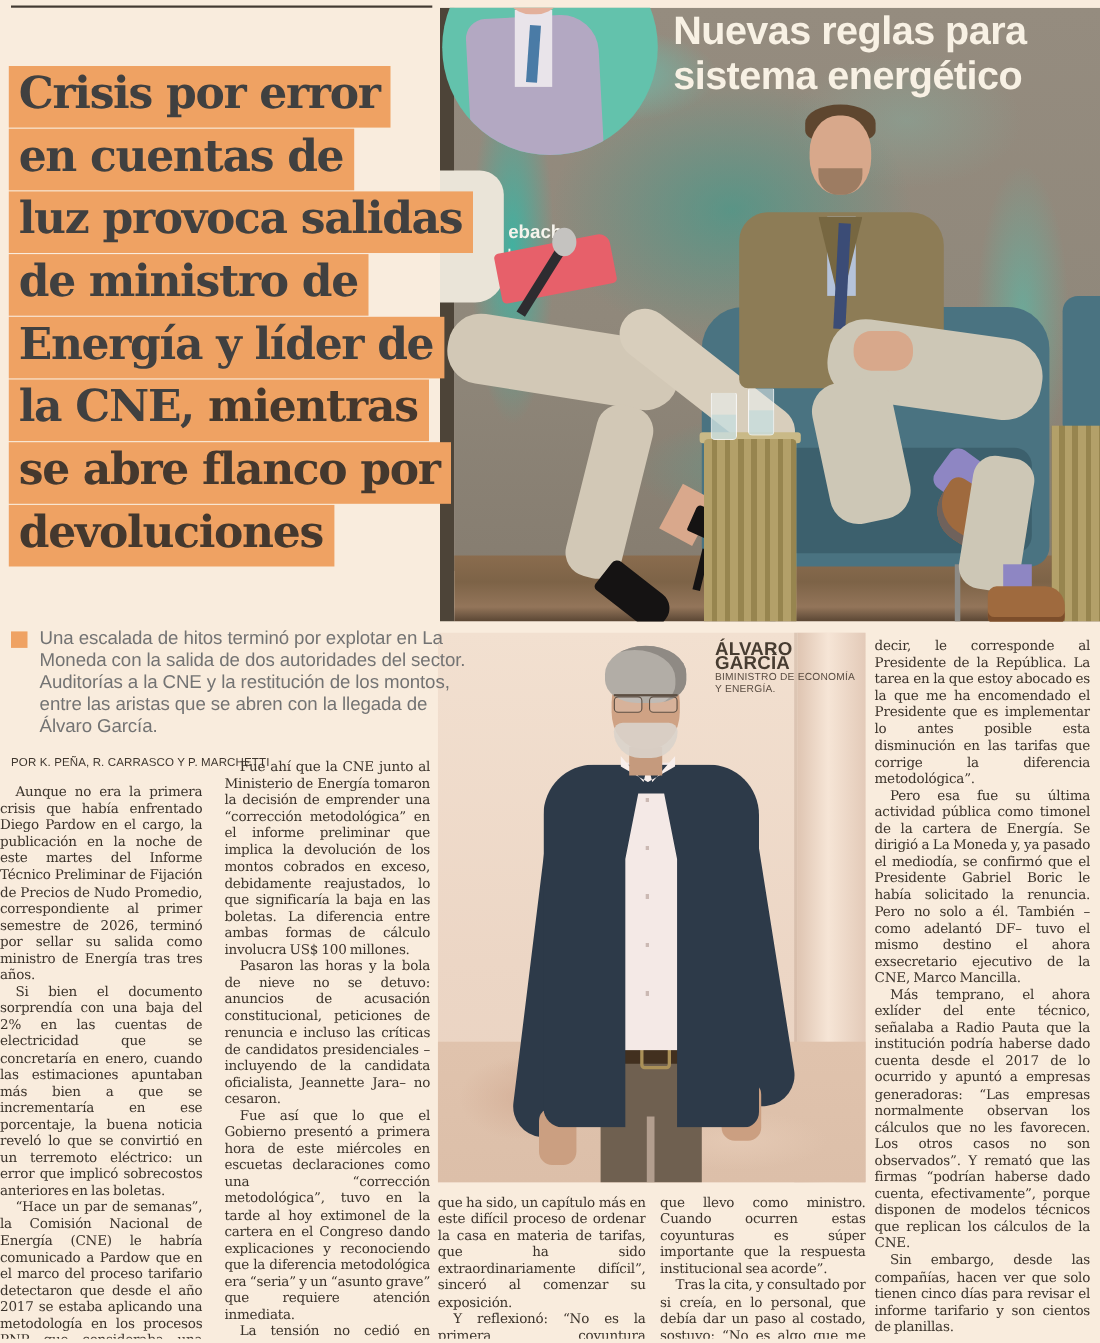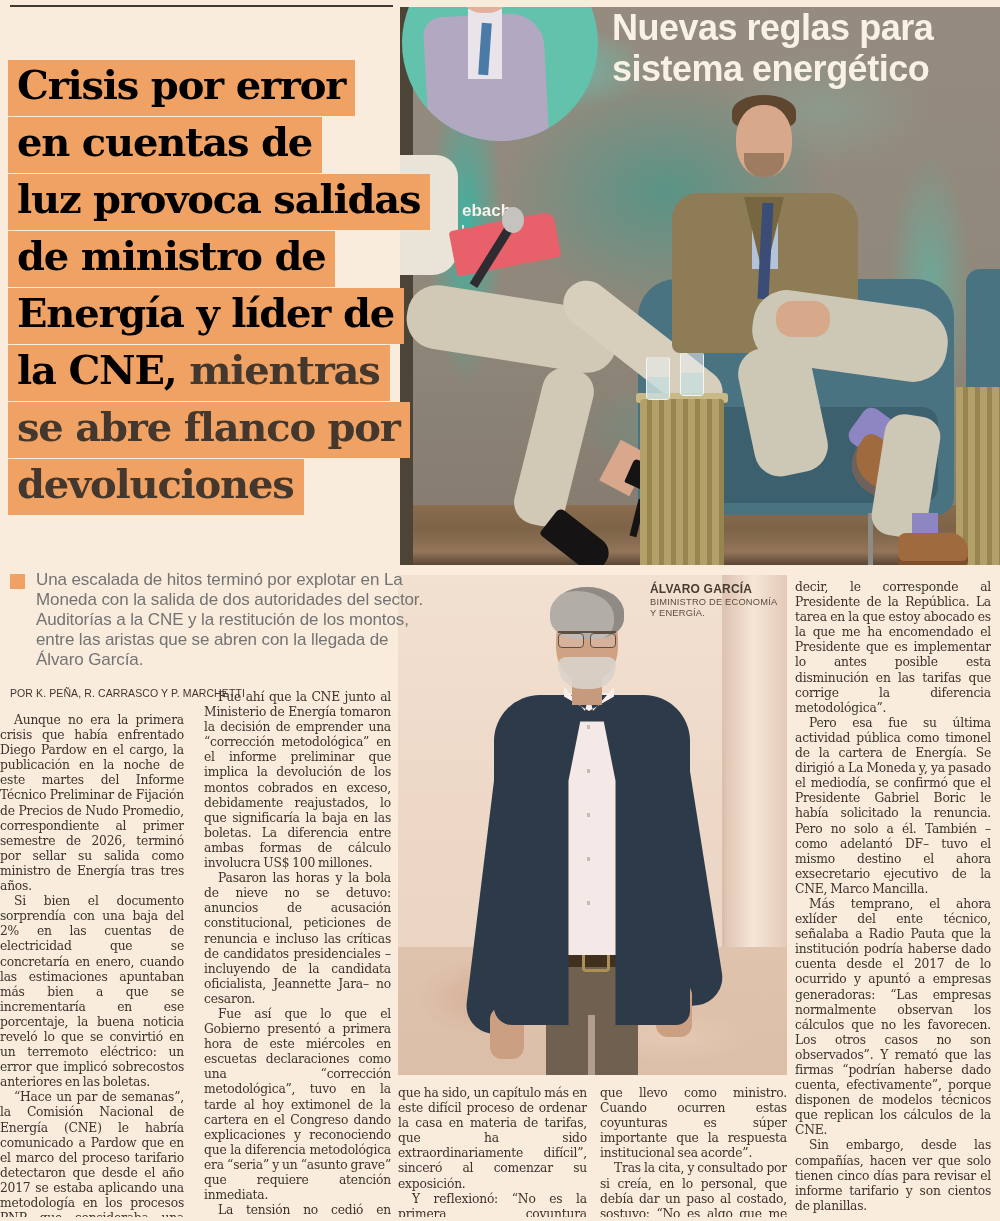--- a/index.html
+++ b/index.html
@@ -15,7 +15,7 @@
   .hl{display:inline-block;background:#efa263;padding:2px 10px 8px 9px;
       font-family:"DejaVu Serif",serif;font-weight:bold;font-size:40px;line-height:46px;
       letter-spacing:-1.2px;white-space:nowrap;}
-  .hl .seg-light{color:#000000;margin-top:48px;}
+  .hl .seg-light{color:#404040;margin-top:48px;}
   .hl .seg-dark{color:#44382e;}
   .hl .seg-light:empty,.hl .seg-dark:empty{display:none;}
 

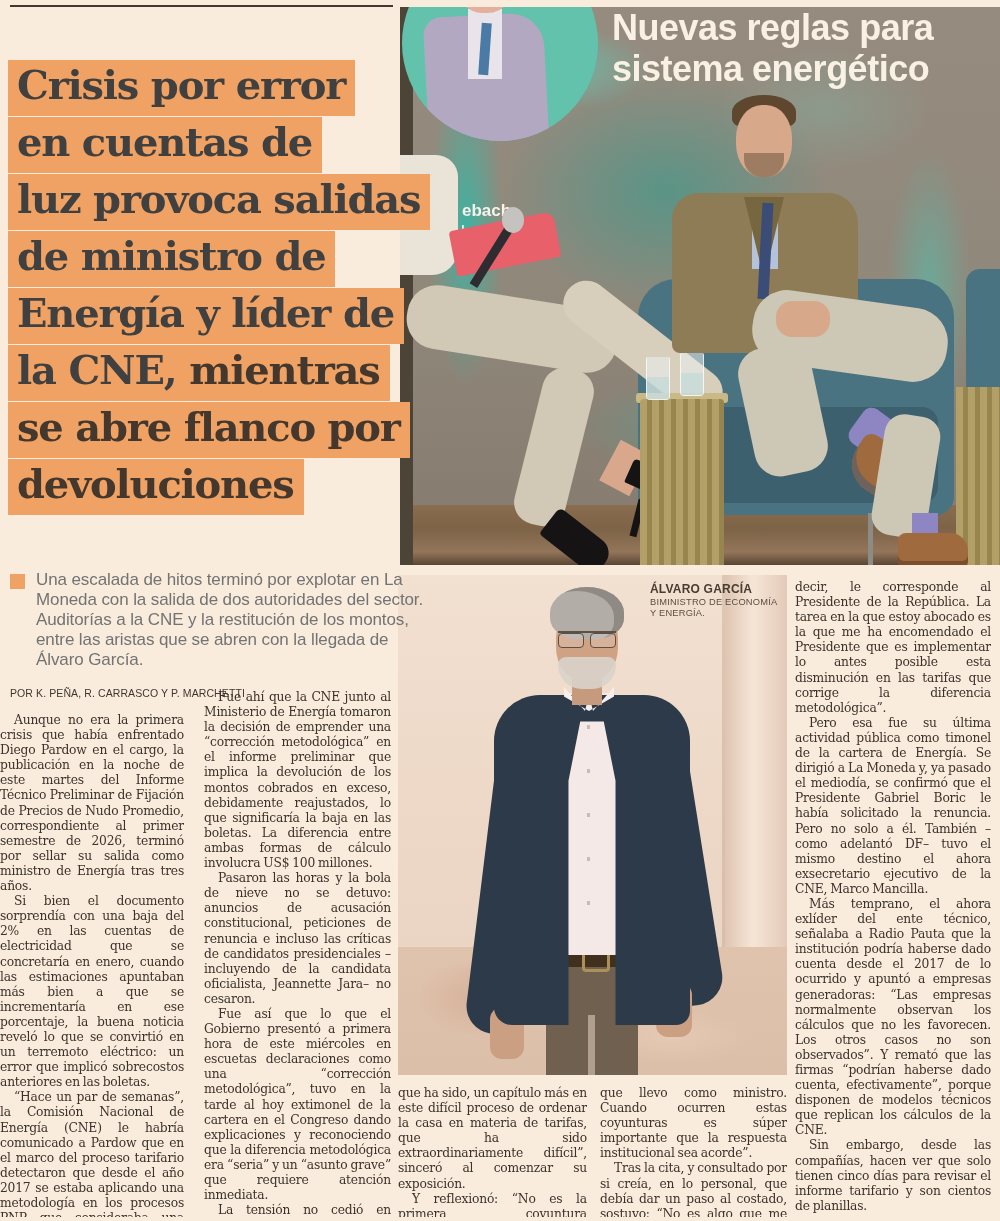--- a/index.html
+++ b/index.html
@@ -162,7 +162,7 @@
   .g-handR{position:absolute;left:258px;top:408px;width:36px;height:54px;background:#cb9f81;border-radius:12px;}
   .g-watch{position:absolute;left:262px;top:398px;width:30px;height:10px;background:#3a3a3e;border-radius:3px;}
   .pm-caption{position:absolute;left:252px;top:8px;width:134px;font-family:"Liberation Sans",sans-serif;}
-  .pm-caption .cap-name{font-weight:bold;font-size:12px;line-height:13px;color:#473c31;letter-spacing:.2px;}
+  .pm-caption .cap-name{font-weight:bold;font-size:17px;line-height:13px;color:#473c31;letter-spacing:.2px;}
   .pm-caption .cap-role{font-size:9.3px;line-height:11px;color:#5a4d42;letter-spacing:.2px;margin-top:1px;}
 </style>
 </head>

